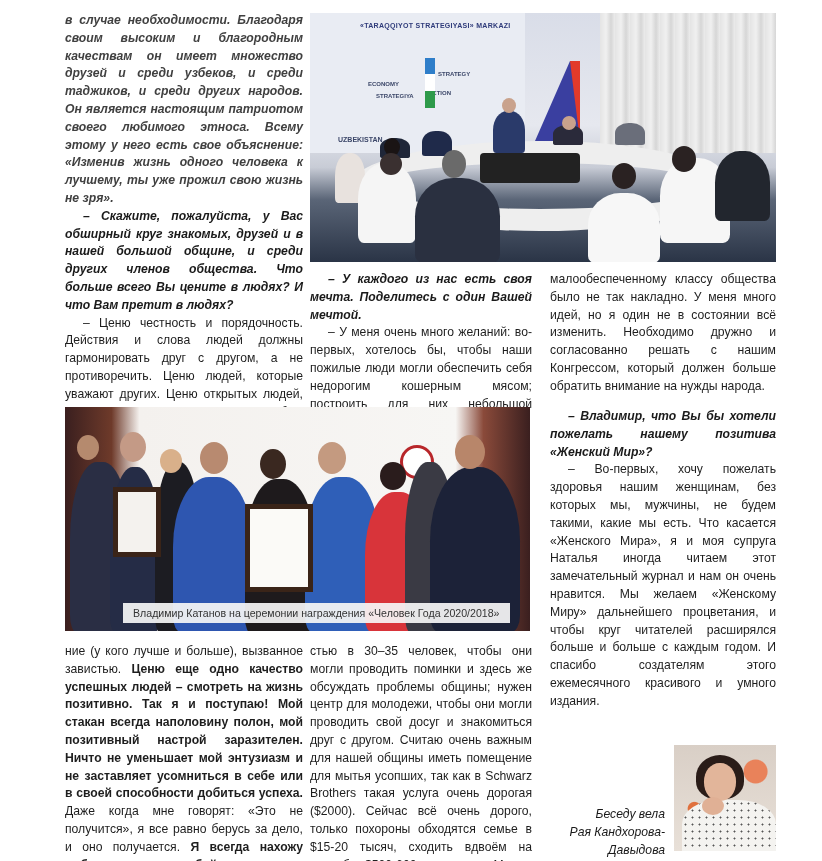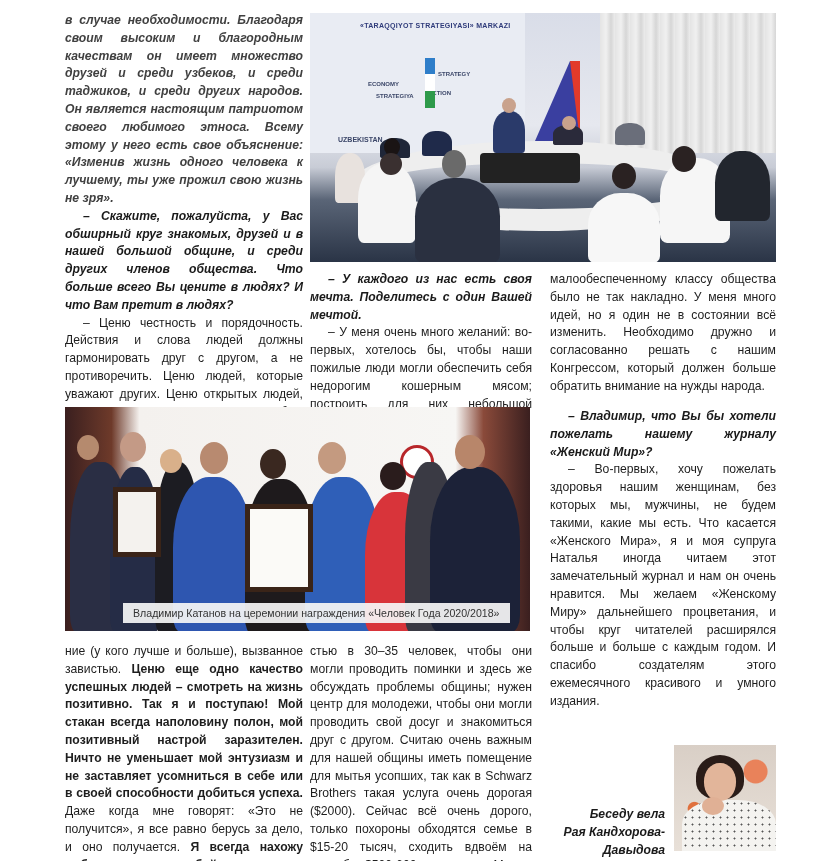--- a/index.html
+++ b/index.html
@@ -126,7 +126,7 @@
 </div>
 
 <div class="col" style="left:550px; top:408px; width:226px;">
-  <p class="q indent">– Владимир, что Вы бы хотели пожелать нашему журналу «Женский Мир»?</p>
+  <p class="q indent">– Владимир, что Вы бы хотели пожелать нашему позитива «Женский Мир»?</p>
   <p class="indent">– Во-первых, хочу пожелать здоровья нашим женщинам, без которых мы, мужчины, не будем такими, какие мы есть. Что касается «Женского Мира», я и моя супруга Наталья иногда читаем этот замечательный журнал и нам он очень нравится. Мы желаем «Женскому Миру» дальнейшего процветания, и чтобы круг читателей расширялся больше и больше с каждым годом. И спасибо создателям этого ежемесячного красивого и умного издания.</p>
 </div>
 

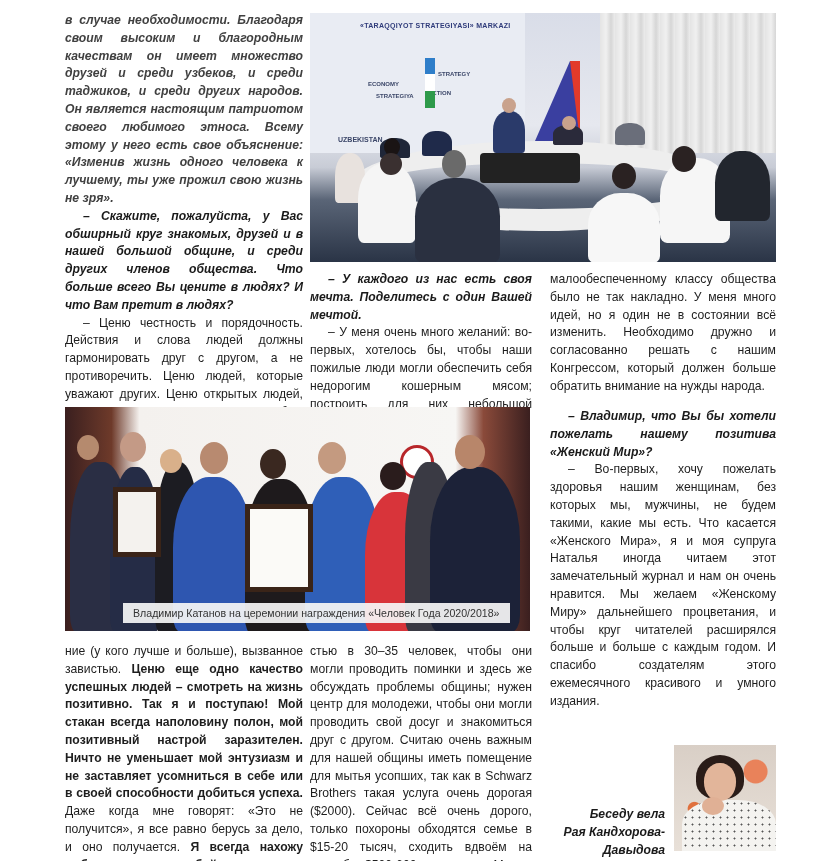--- a/index.html
+++ b/index.html
@@ -141,7 +141,7 @@
 <div class="col" style="left:550px; top:643px; width:226px;">
 </div>
 
-<div style="position:absolute; left:550px; top:806px; width:115px; font-size:12.2px; line-height:17.8px; font-style:italic; font-weight:bold; text-align:right; color:#1a1a1a;">
+<div style="position:absolute; left:550px; top:806px; width:115px; font-size:12.2px; line-height:17.8px; font-style:italic; font-weight:normal; text-align:right; color:#1a1a1a;">
   <div>Беседу вела</div>
   <div>Рая Кандхорова-</div>
   <div>Давыдова</div>

